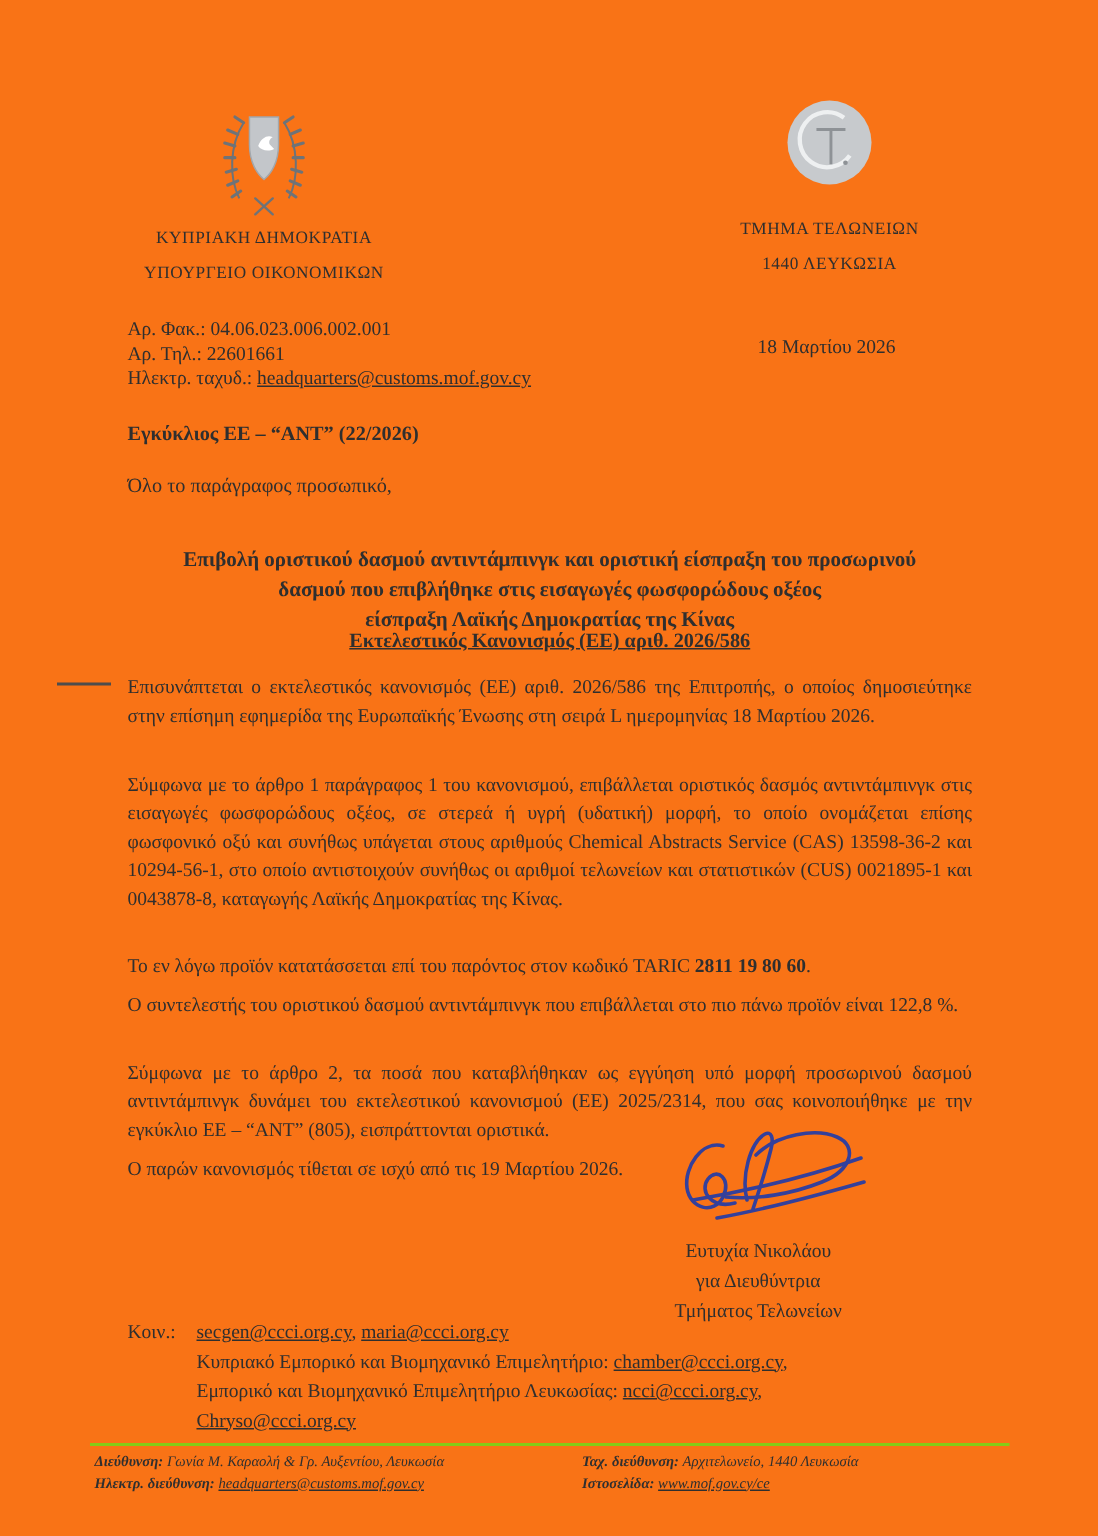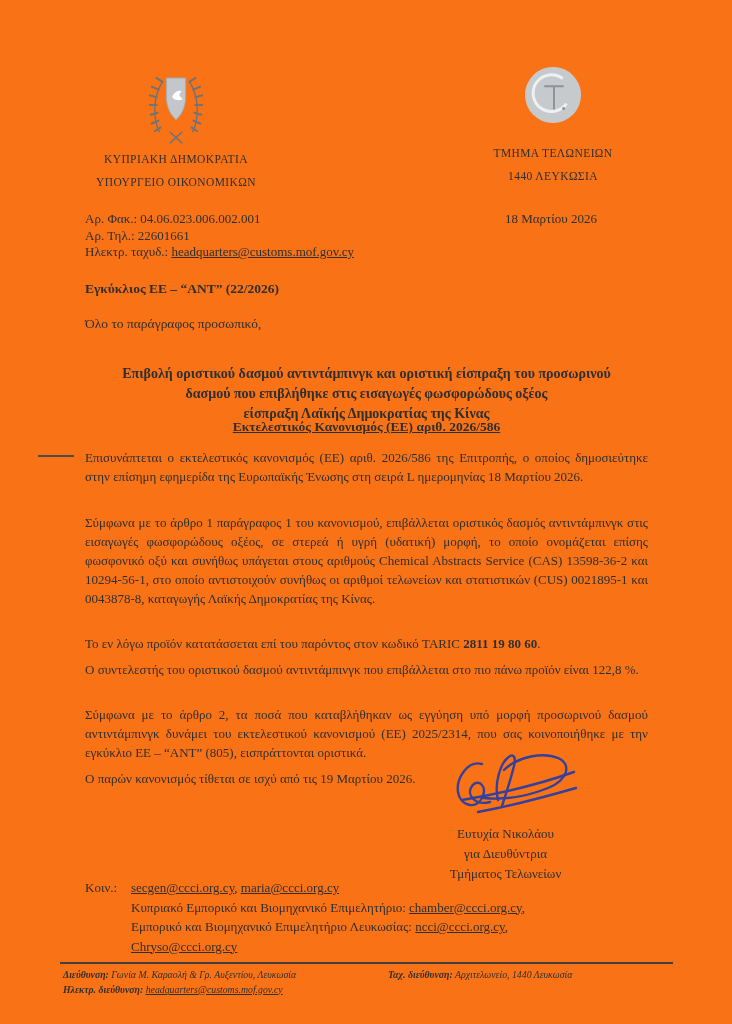--- a/index.html
+++ b/index.html
@@ -25,7 +25,7 @@
 
   
   .ref{left:85px;top:211px;font-size:13px;line-height:16.5px;}
-  .date{left:505px;top:211px;font-size:13px;}
+  .date{left:505px;top:223px;font-size:13px;}
 
   
   .circ-title{left:85px;top:281px;font-size:13.5px;font-weight:bold;}

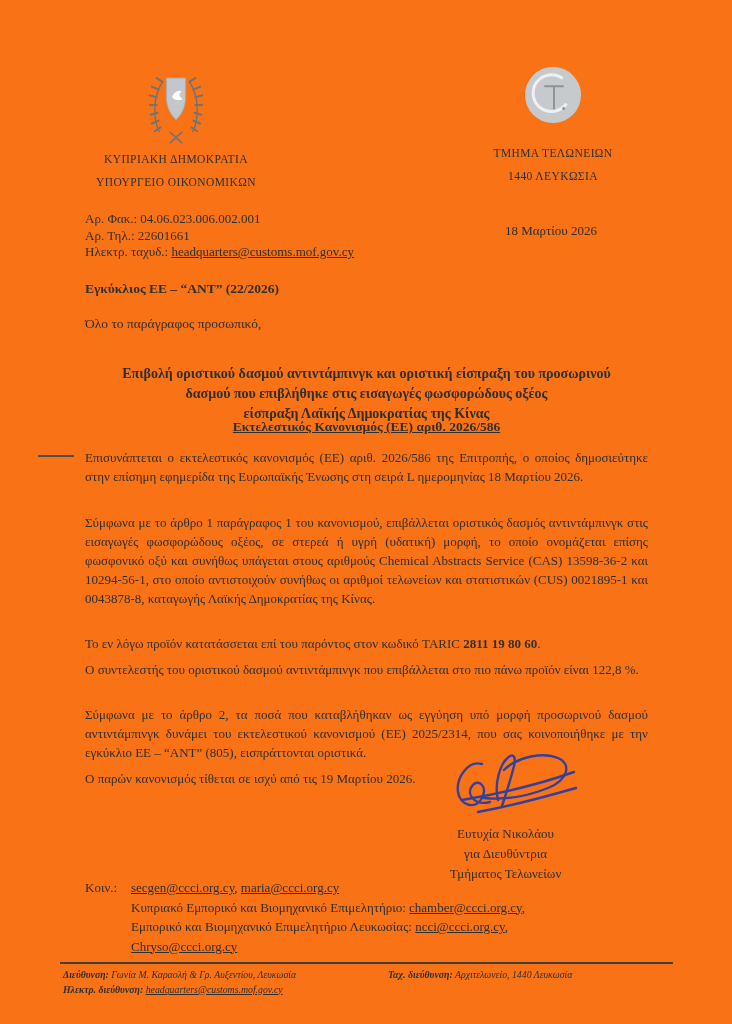--- a/index.html
+++ b/index.html
@@ -55,7 +55,7 @@
   .cc-content{flex:1;}
 
   
-  .footer{left:60px;top:962px;width:613px;border-top:2px solid #404040;padding-top:4px;
+  .footer{left:60px;top:962px;width:613px;border-top:2px solid #84cc16;padding-top:4px;
           display:flex;font-size:9.8px;line-height:14.5px;font-style:italic;}
   .f-col1{width:325px;padding-left:3px;}
   .f-col2{flex:1;}

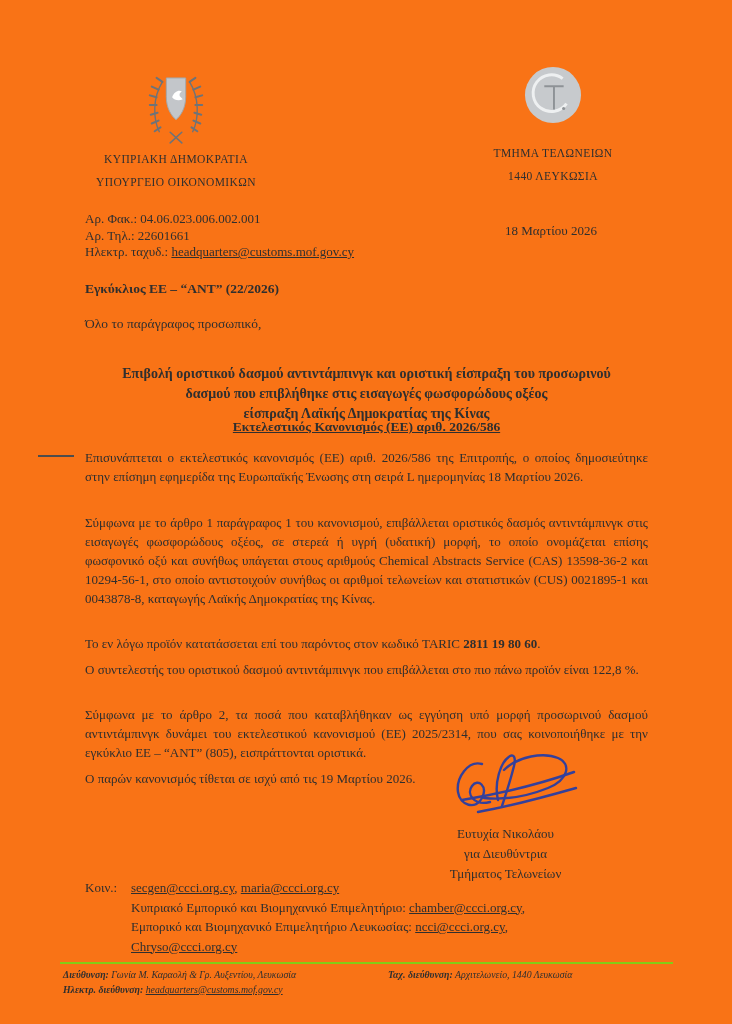--- a/index.html
+++ b/index.html
@@ -154,6 +154,7 @@
     </div>
     <div class="f-col2">
       <div><span class="f-label">Ταχ. διεύθυνση:</span><span> Αρχιτελωνείο, 1440 Λευκωσία</span></div>
+      <div><span class="f-label">Ιστοσελίδα: </span><span class="link">www.mof.gov.cy/ce</span></div>
     </div>
   </div>
 

